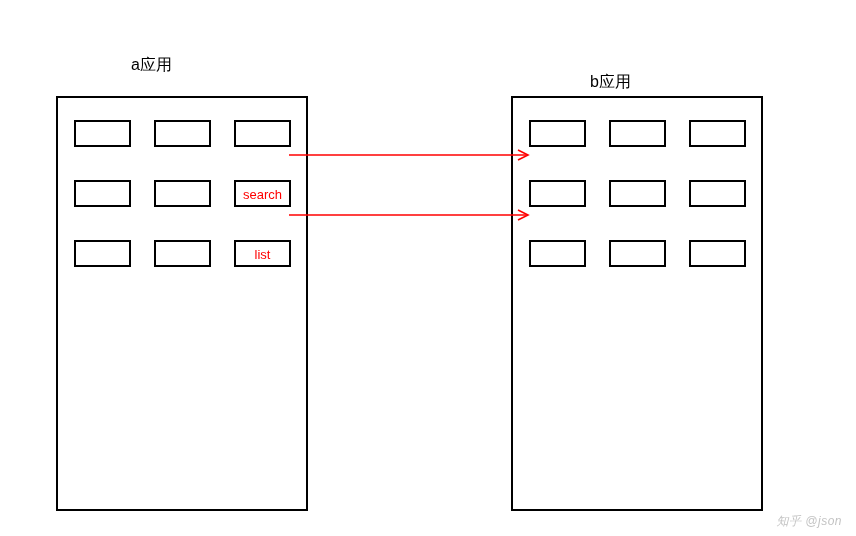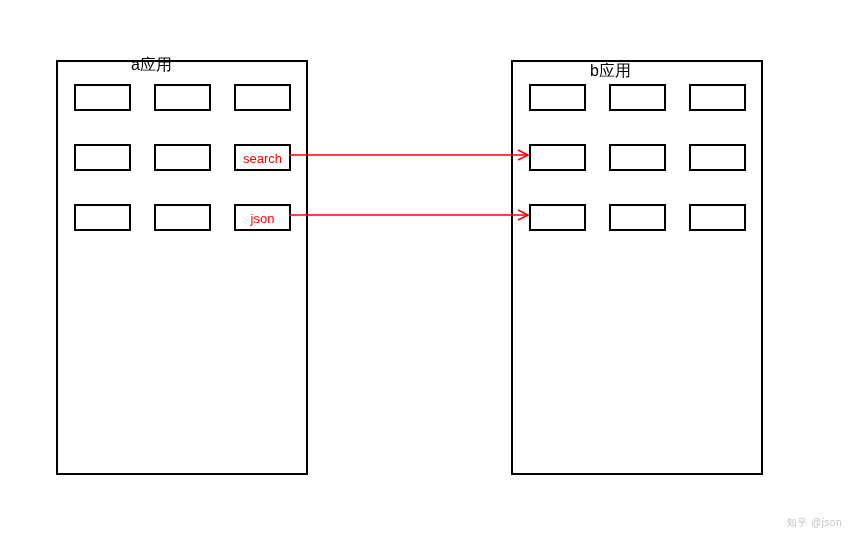--- a/index.html
+++ b/index.html
@@ -19,7 +19,7 @@
       margin-top: 28px;
     }
     .title-a { left: 131px; top: 27px; }
-    .title-b { left: 590px; top: 33px; }
+    .title-b { left: 590px; top: 44px; }
     .panel {
       position: absolute;
       border: 2px solid #000;

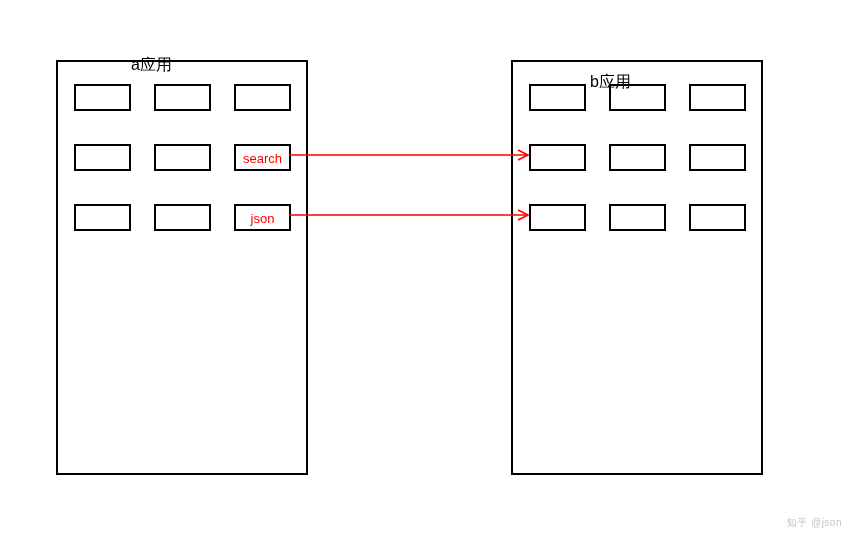--- a/index.html
+++ b/index.html
@@ -24,6 +24,7 @@
       position: absolute;
       border: 2px solid #000;
       background: transparent;
+      margin-top: 36px;
     }
     .panel-a {
       left: 56px;

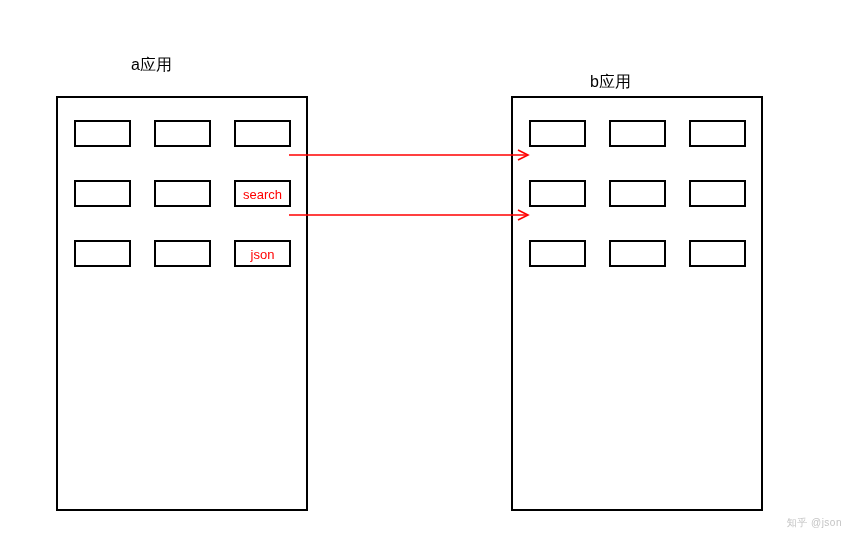--- a/index.html
+++ b/index.html
@@ -100,7 +100,7 @@
     <div class="cell"></div>
     <div class="cell"></div>
     <div class="cell">
-      <span class="cell-label">json</span>
+      <span class="cell-label">list</span>
     </div>
   </div>
 </div>

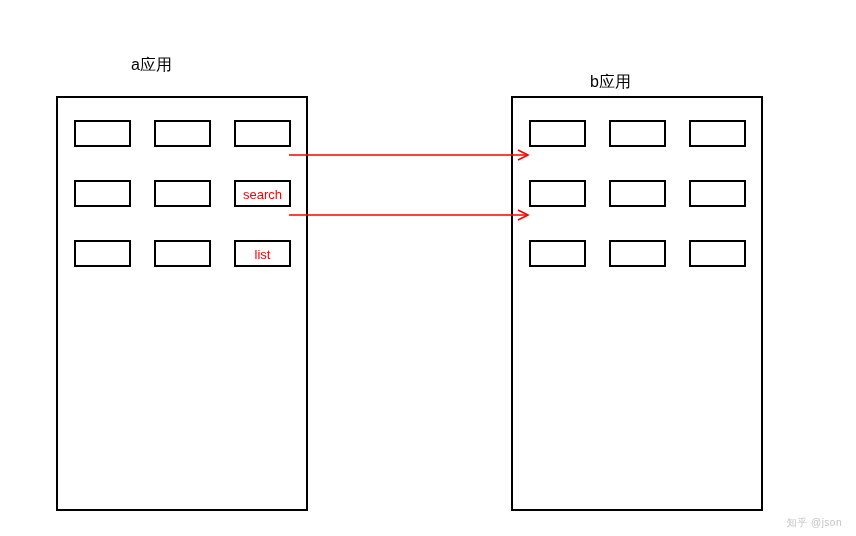--- a/index.html
+++ b/index.html
@@ -75,8 +75,9 @@
       position: absolute;
       right: 14px;
       bottom: 6px;
-      font-size: 10px;
+      font-size: 12px;
       color: rgba(120,120,120,0.45);
+      font-style: italic;
       letter-spacing: 0.5px;
       user-select: none;
     }

